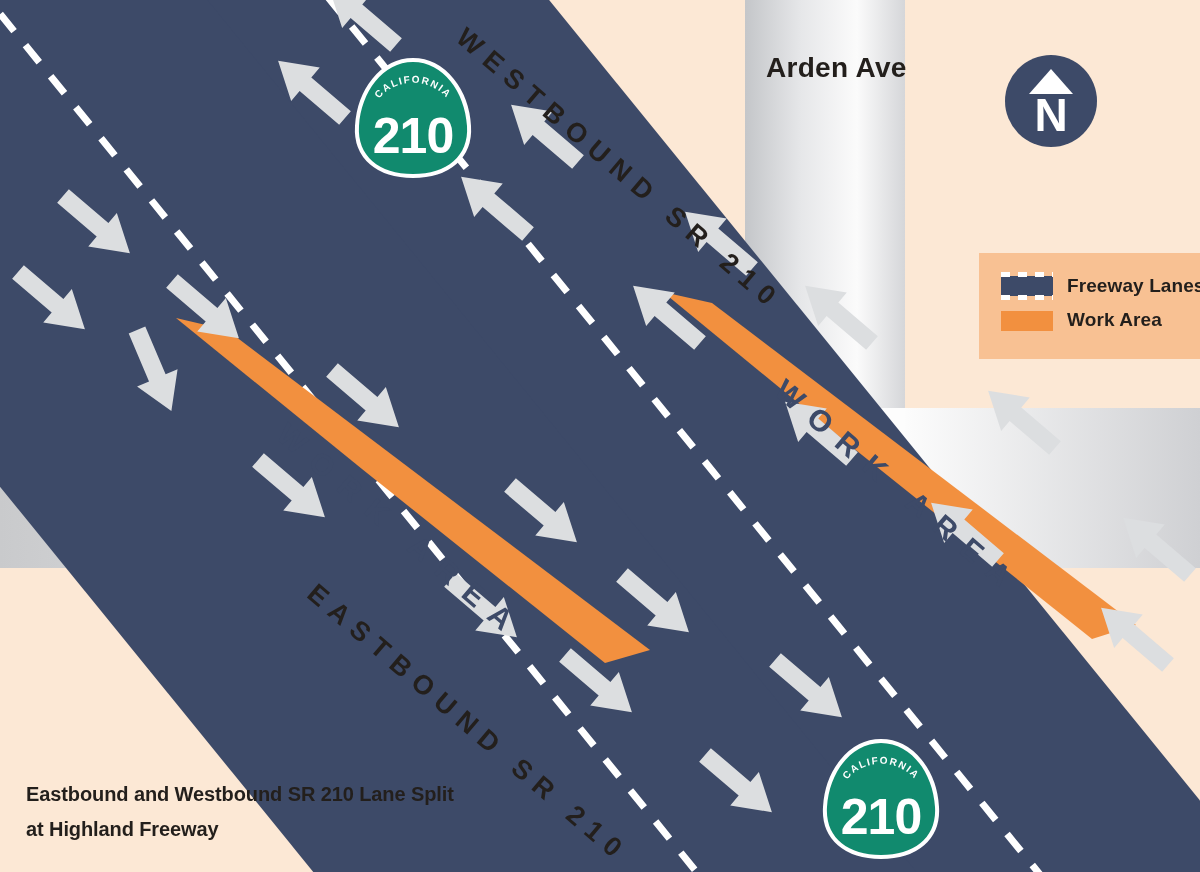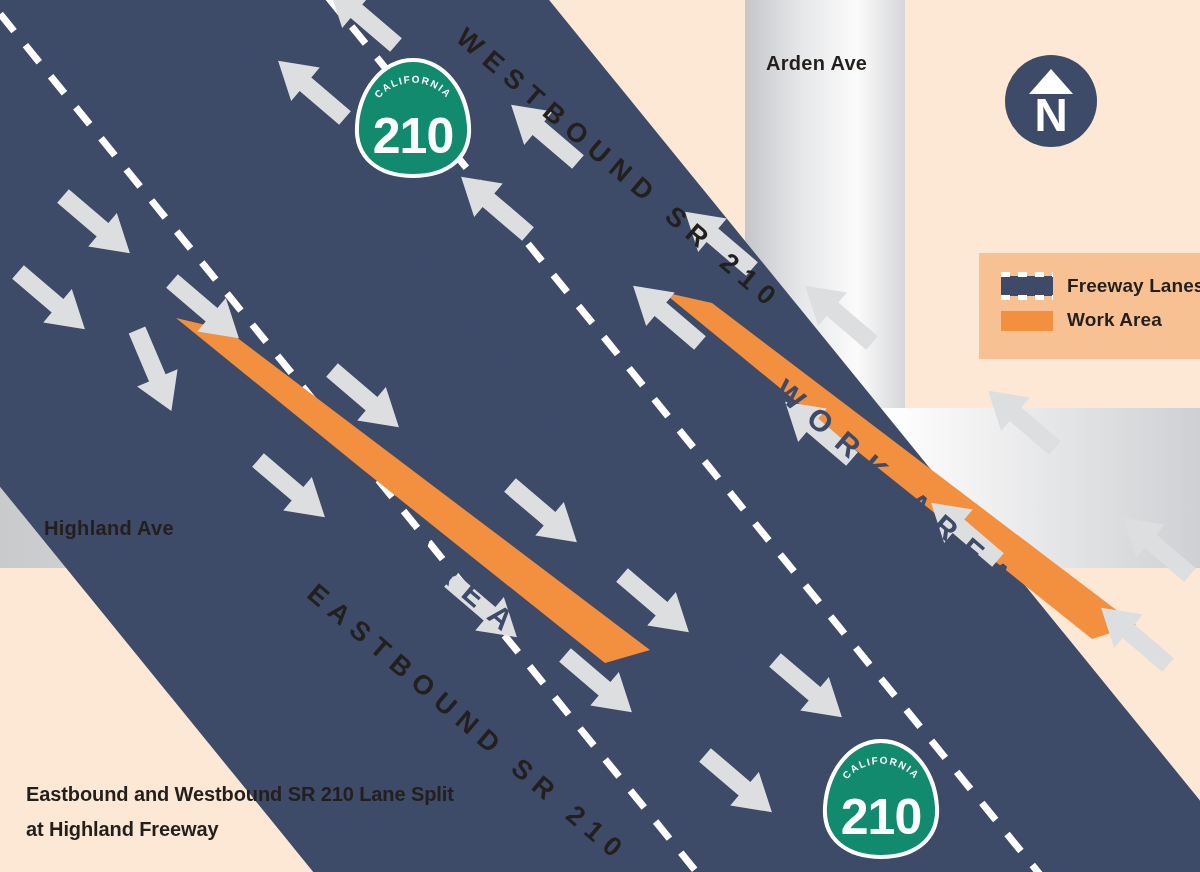--- a/index.html
+++ b/index.html
@@ -93,7 +93,7 @@
     position: absolute;
     font-family: "Liberation Sans", sans-serif;
     font-weight: bold;
-    font-size: 20px;
+    font-size: 28px;
     color: #231f1c;
     letter-spacing: 0.3px;
     white-space: nowrap;

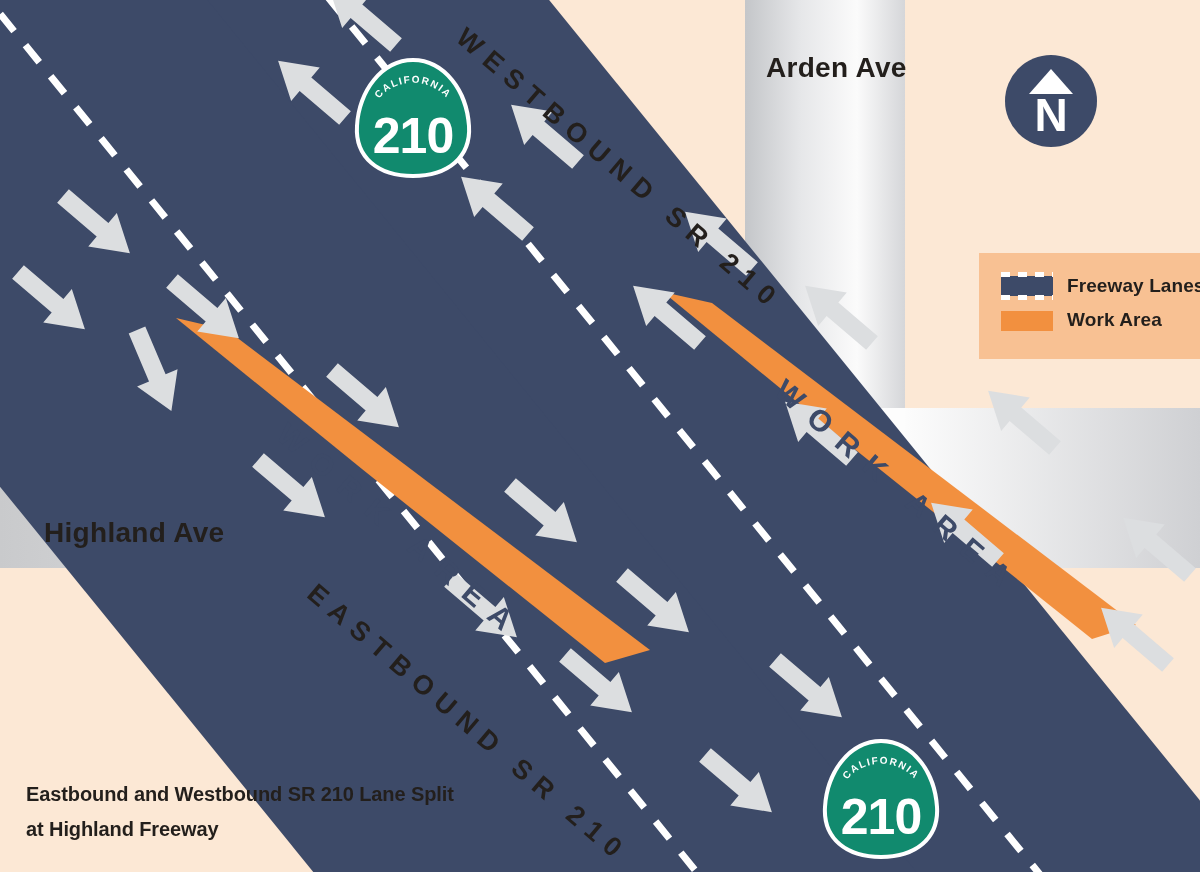--- a/index.html
+++ b/index.html
@@ -308,7 +308,6 @@
 
   <div class="street-label" id="label-arden">Arden Ave</div>
 
-  <div class="street-label" id="label-highland">Highland Ave</div>
 
   <div id="north-arrow">
     <svg viewBox="0 0 96 96" width="96" height="96">

